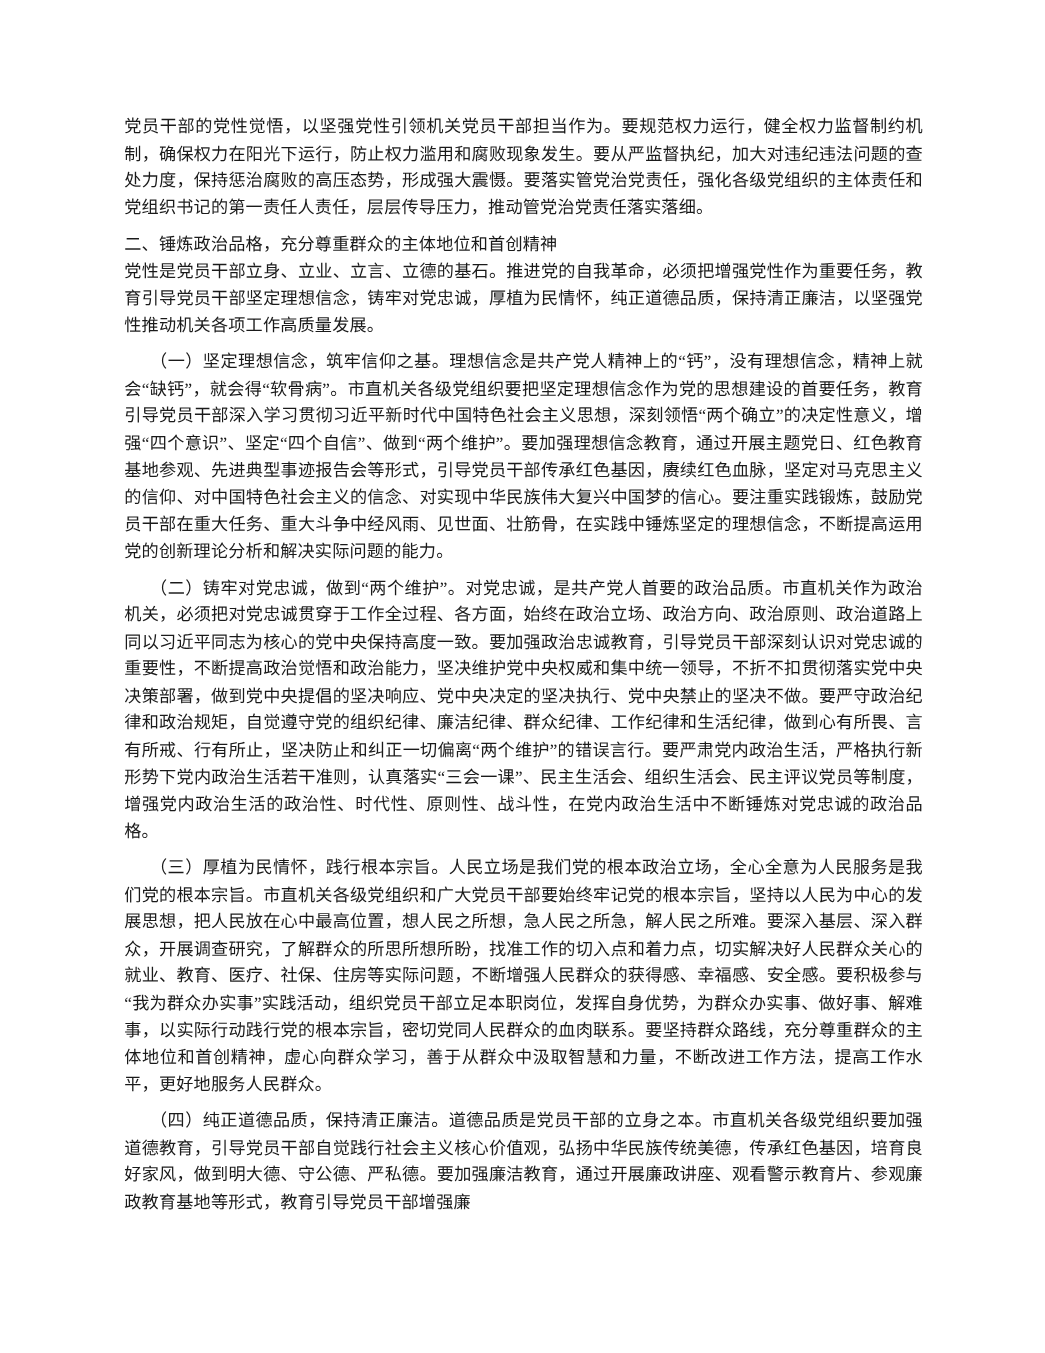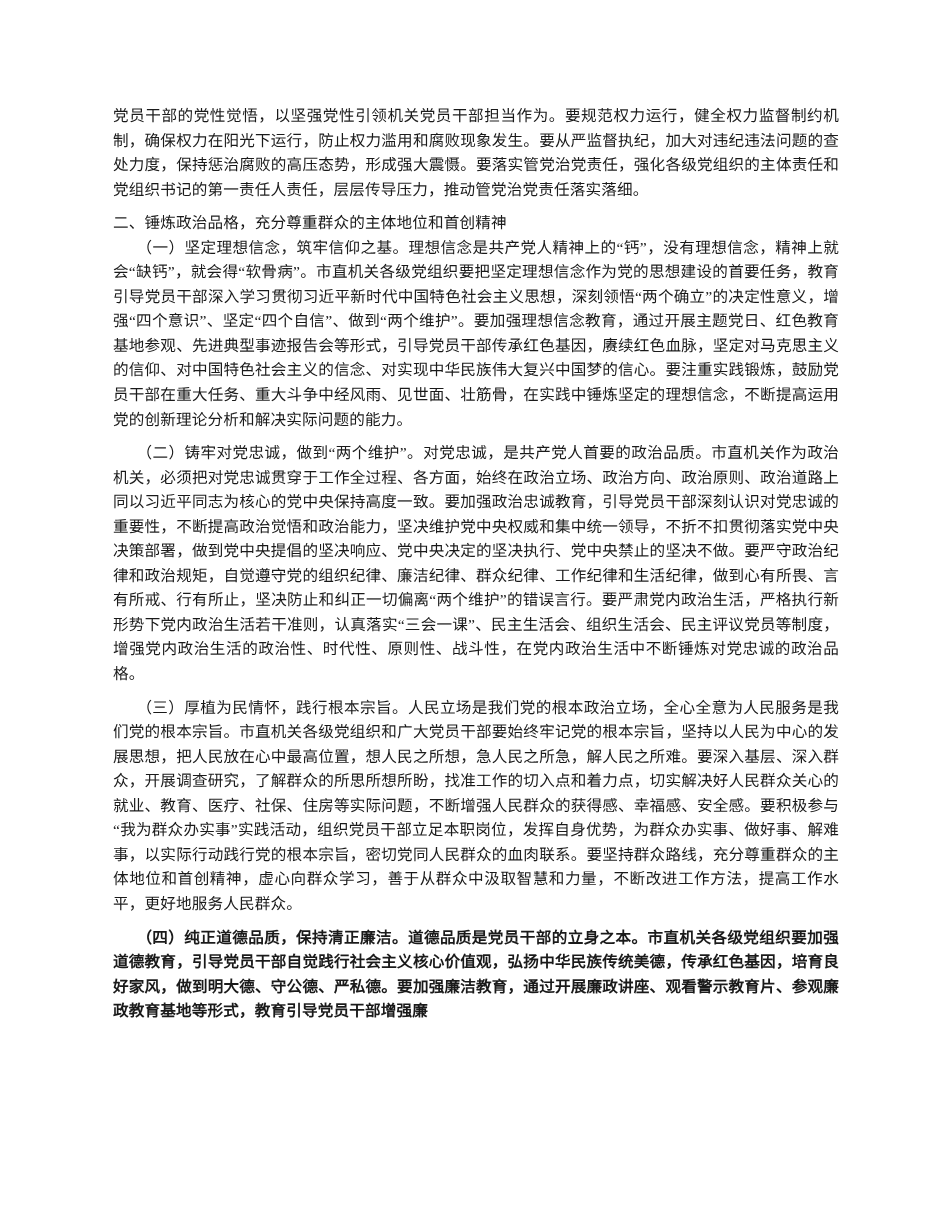--- a/index.html
+++ b/index.html
@@ -67,6 +67,7 @@
 
     <p class="heading">二、锤炼政治品格，充分尊重群众的主体地位和首创精神</p>
 
+    <p class="para">党性是党员干部立身、立业、立言、立德的基石。推进党的自我革命，必须把增强党性作为重要任务，教育引导党员干部坚定理想信念，铸牢对党忠诚，厚植为民情怀，纯正道德品质，保持清正廉洁，以坚强党性推动机关各项工作高质量发展。</p>
 
     <p class="para para-indent">（一）坚定理想信念，筑牢信仰之基。理想信念是共产党人精神上的“钙”，没有理想信念，精神上就会“缺钙”，就会得“软骨病”。市直机关各级党组织要把坚定理想信念作为党的思想建设的首要任务，教育引导党员干部深入学习贯彻习近平新时代中国特色社会主义思想，深刻领悟“两个确立”的决定性意义，增强“四个意识”、坚定“四个自信”、做到“两个维护”。要加强理想信念教育，通过开展主题党日、红色教育基地参观、先进典型事迹报告会等形式，引导党员干部传承红色基因，赓续红色血脉，坚定对马克思主义的信仰、对中国特色社会主义的信念、对实现中华民族伟大复兴中国梦的信心。要注重实践锻炼，鼓励党员干部在重大任务、重大斗争中经风雨、见世面、壮筋骨，在实践中锤炼坚定的理想信念，不断提高运用党的创新理论分析和解决实际问题的能力。</p>
 

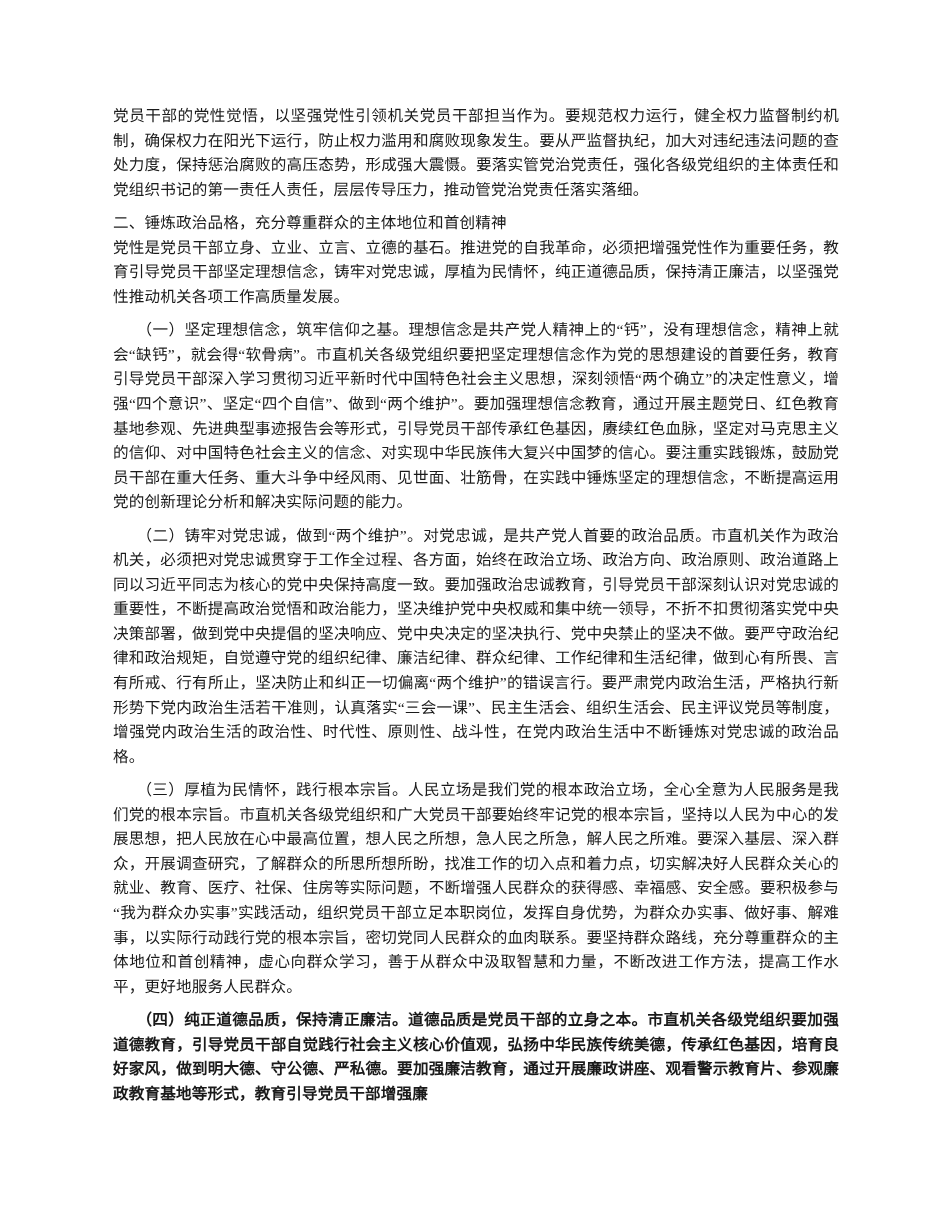--- a/index.html
+++ b/index.html
@@ -54,7 +54,6 @@
   }
   .clip-last {
     overflow: hidden;
-    font-weight: bold;
   }
 </style>
 </head>

